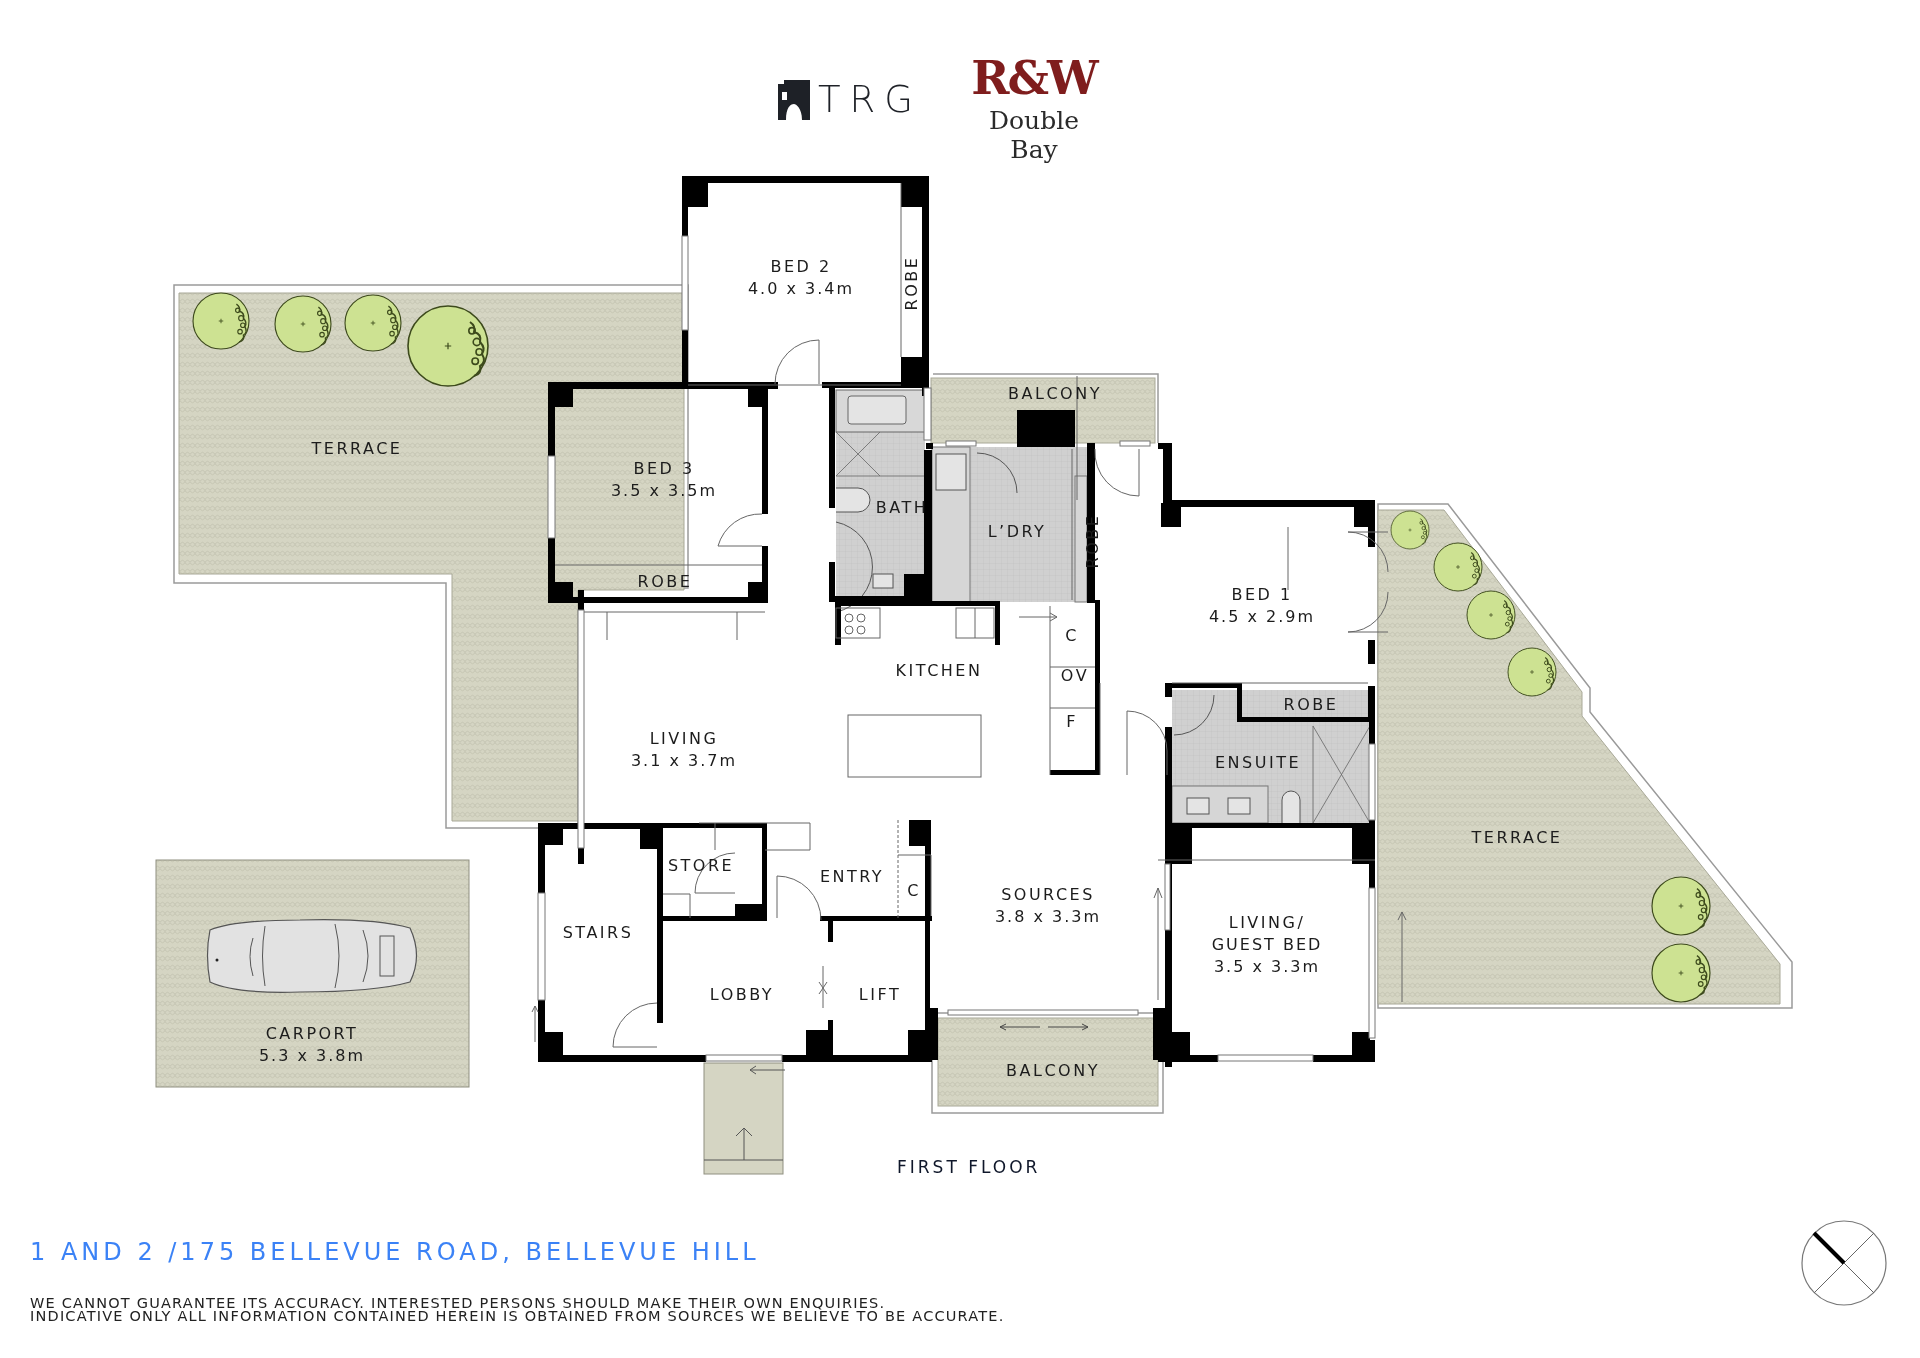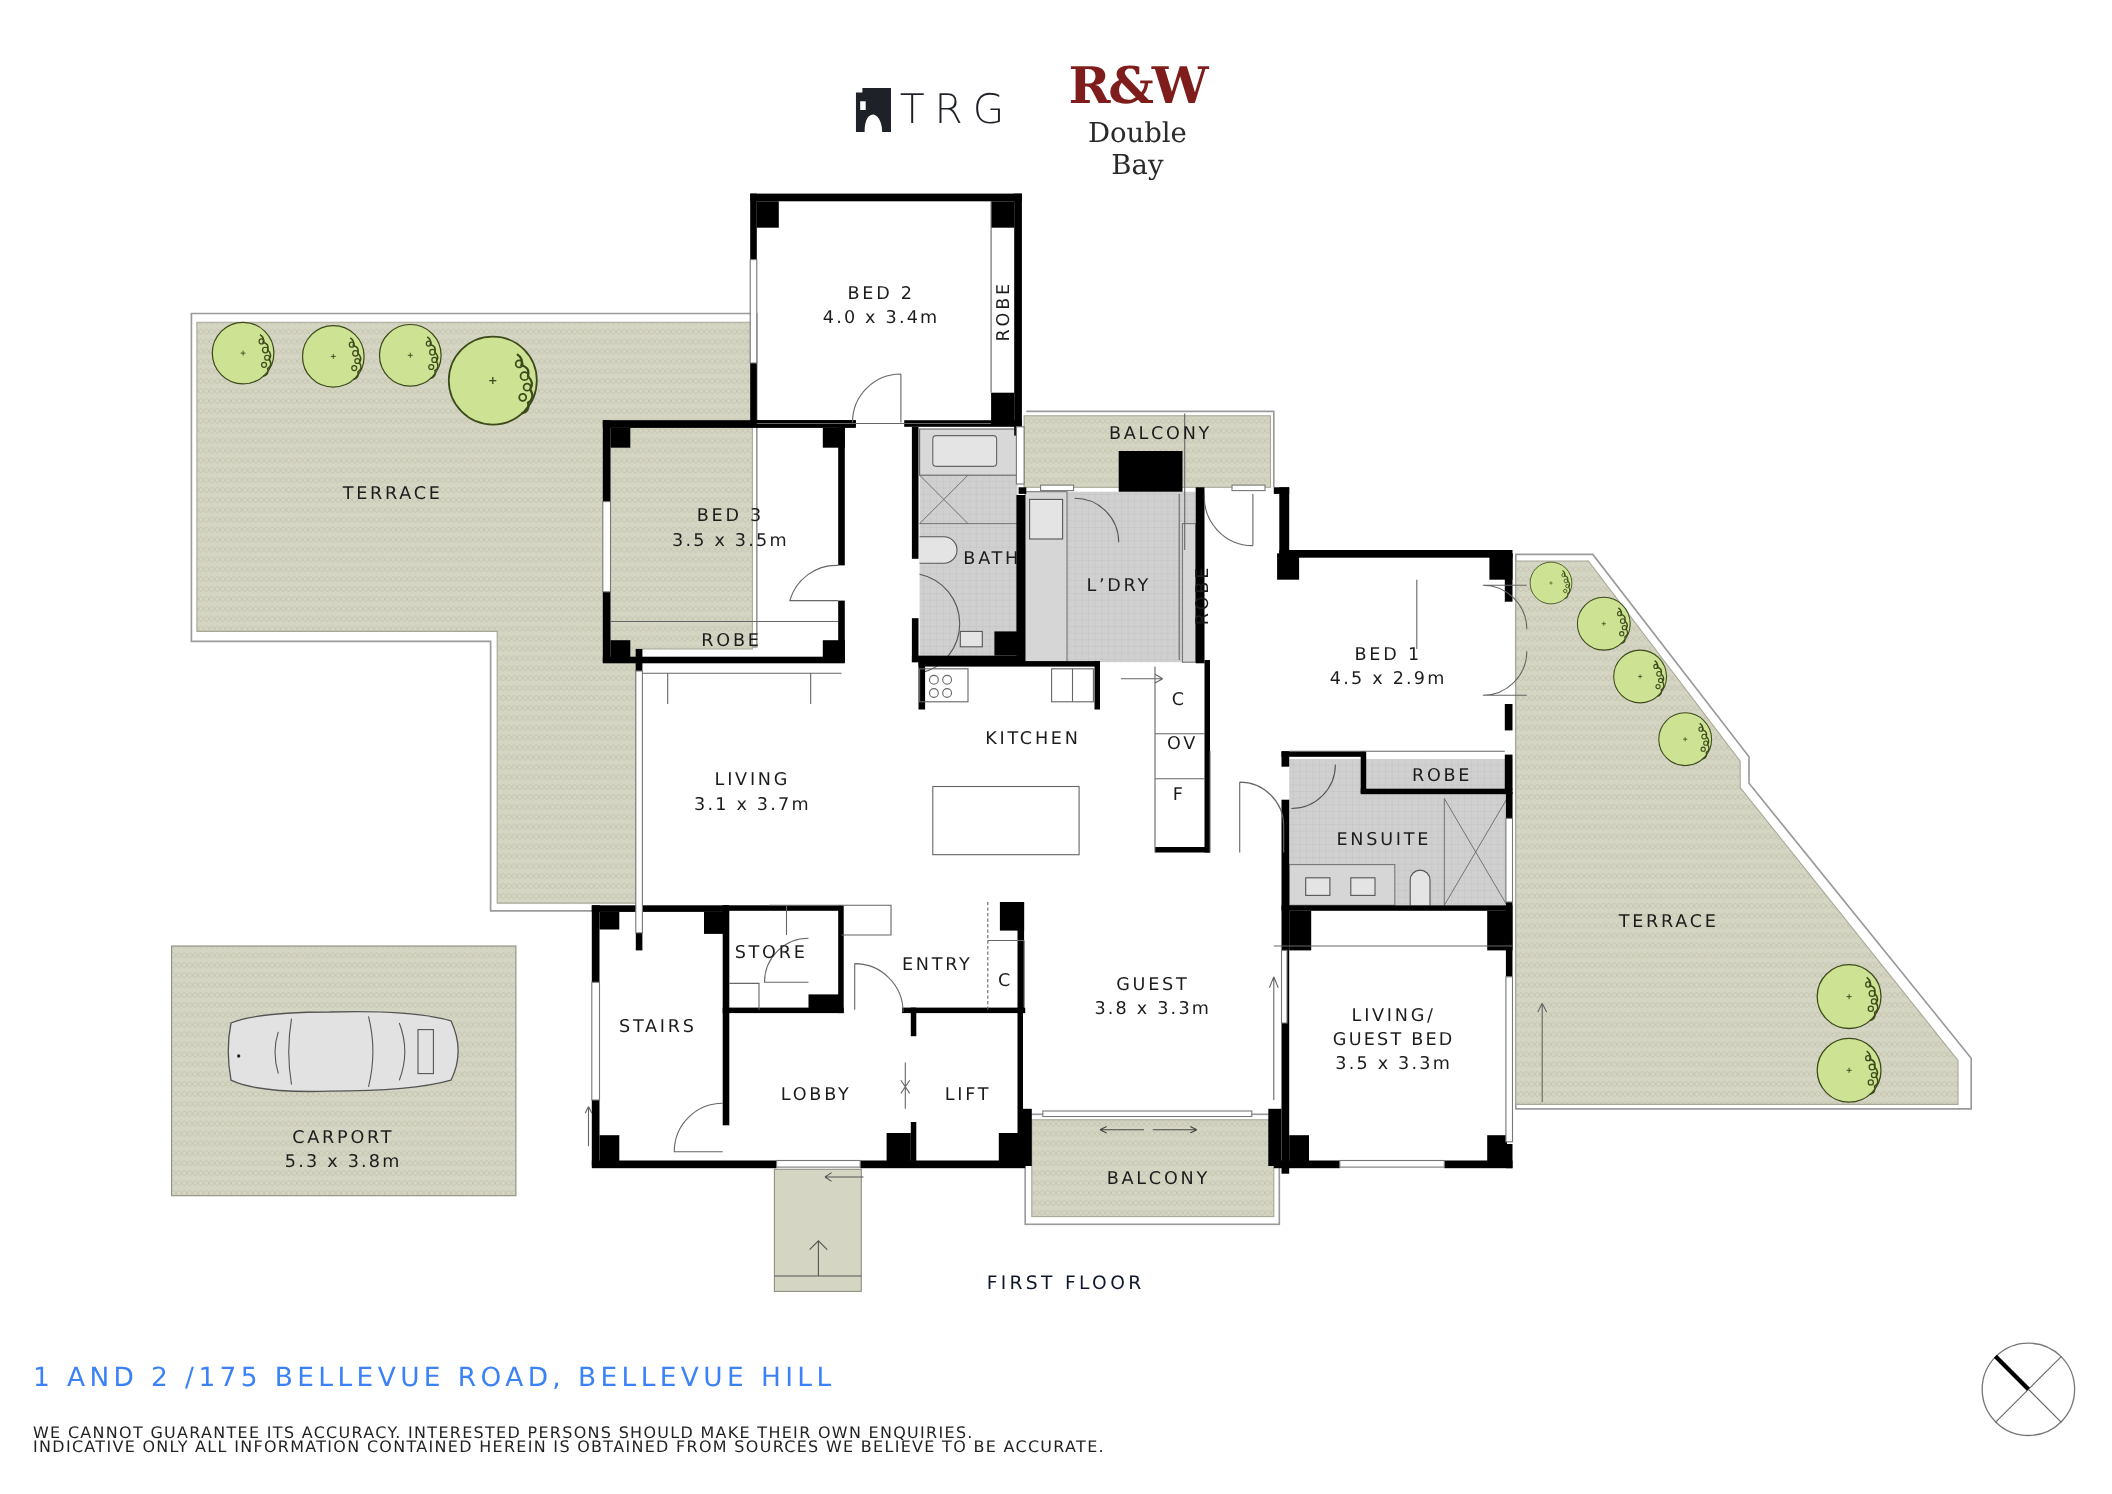--- a/index.html
+++ b/index.html
@@ -289,7 +289,7 @@
   <span>BED 1</span>
   <span class="dim">4.5 x 2.9m</span>
 </div>
-<div class="room-label" style="left:684px;top:698px;">
+<div class="room-label" style="left:684px;top:728px;">
   <span>LIVING</span>
   <span class="dim">3.1 x 3.7m</span>
 </div>

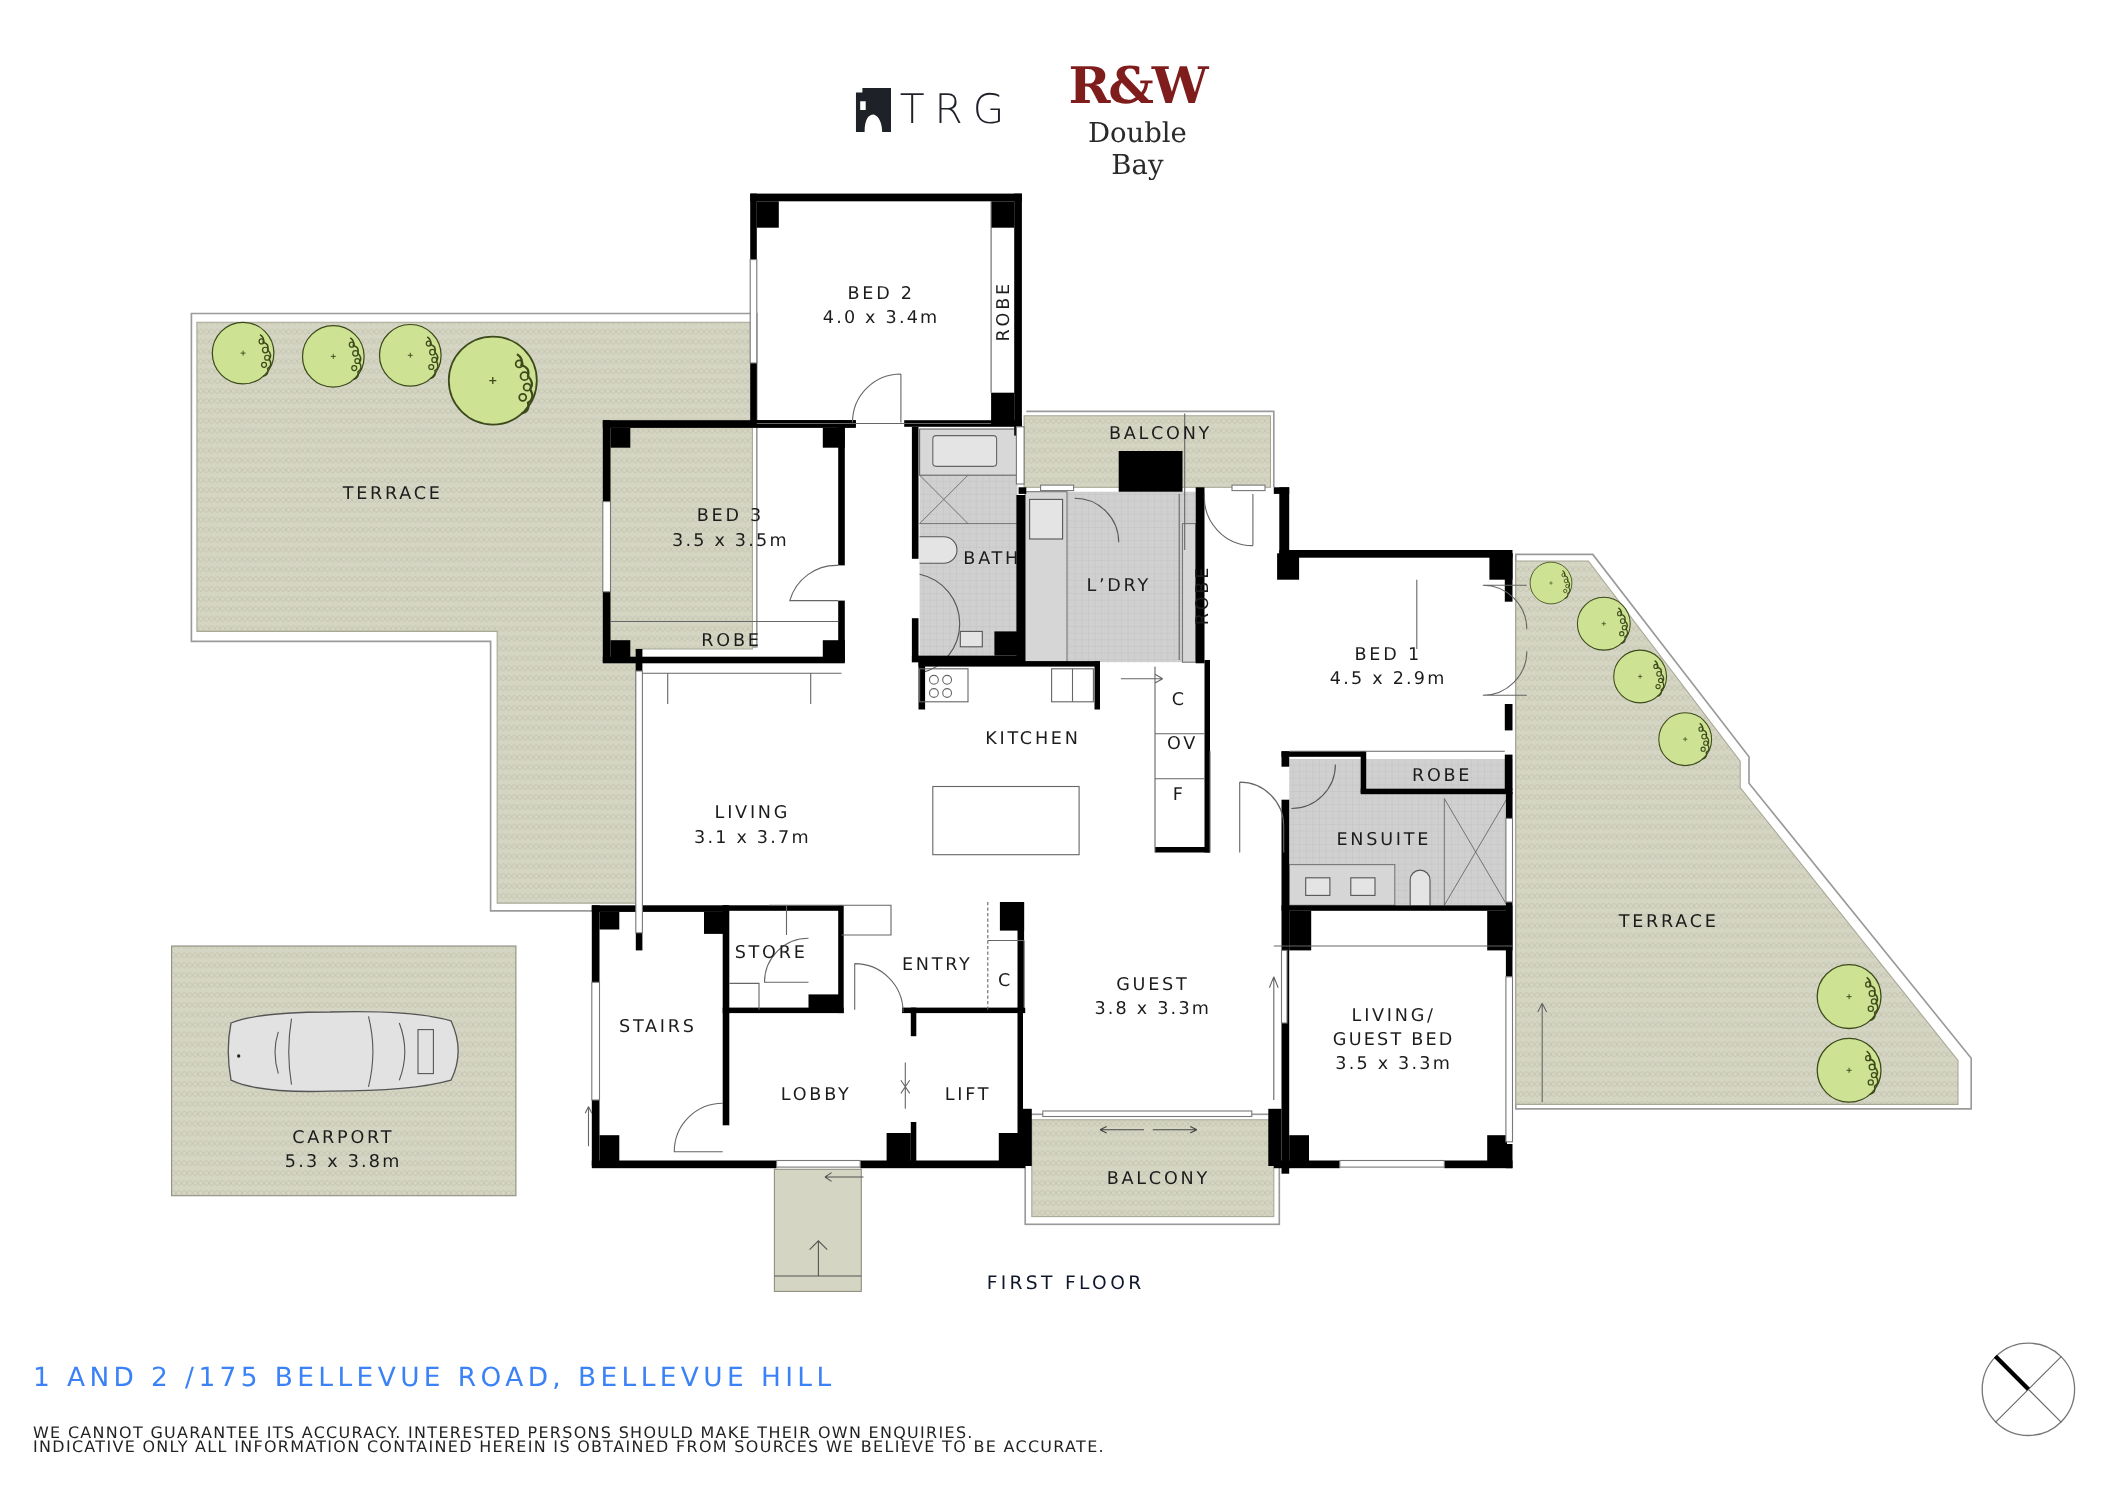--- a/index.html
+++ b/index.html
@@ -294,7 +294,7 @@
   <span class="dim">3.1 x 3.7m</span>
 </div>
 <div class="room-label" style="left:1048px;top:884px;">
-  <span>GUEST</span>
+  <span>SOURCES</span>
   <span class="dim">3.8 x 3.3m</span>
 </div>
 <div class="room-label" style="left:1267px;top:912px;text-align:center;">

